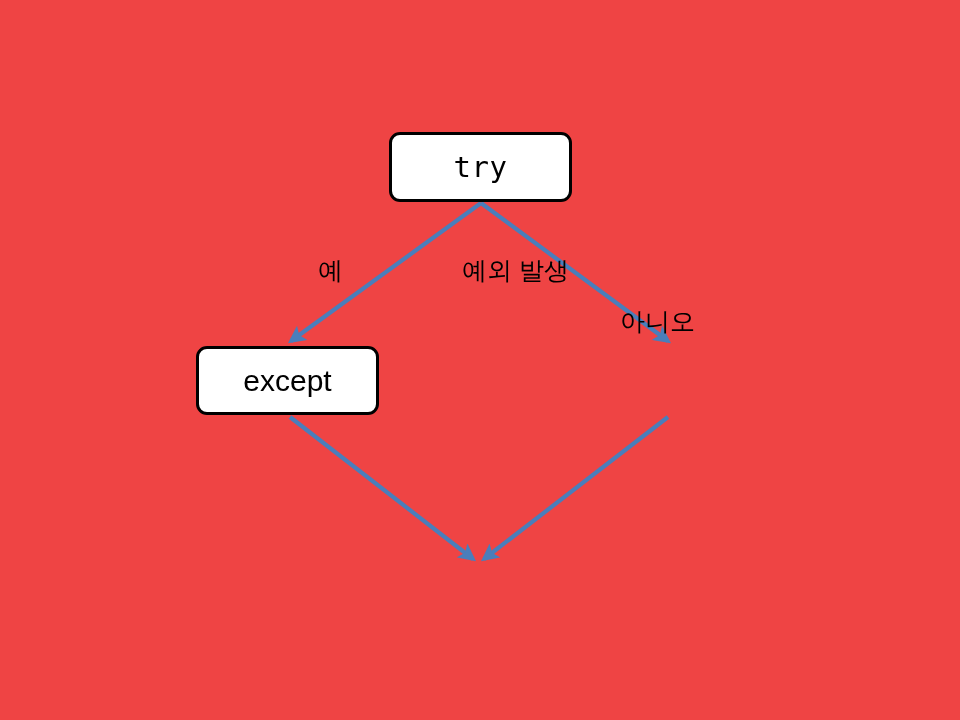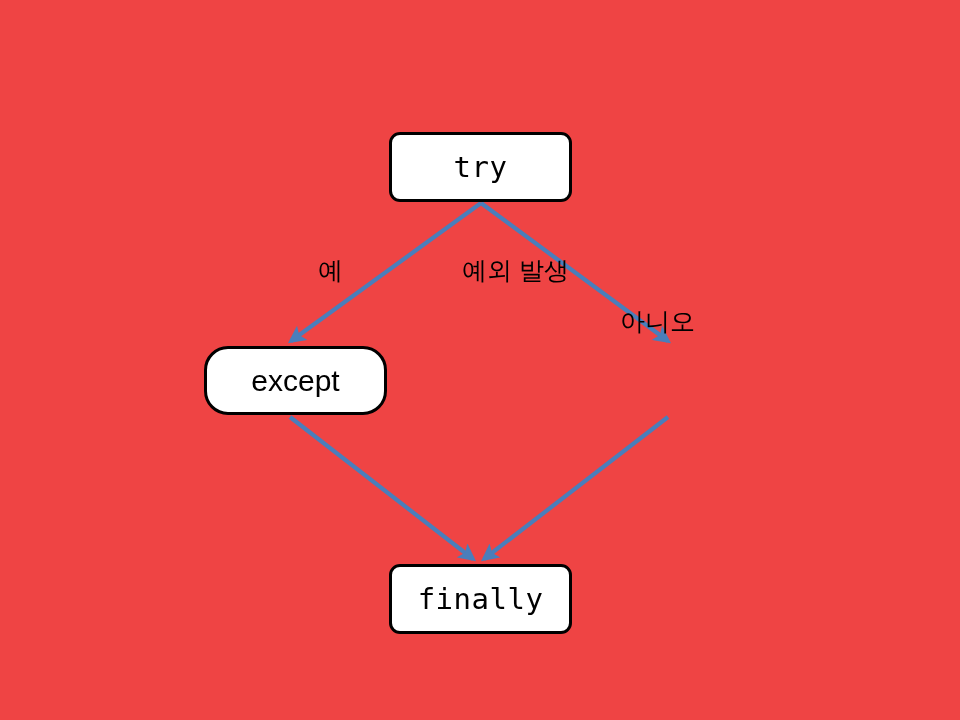--- a/index.html
+++ b/index.html
@@ -46,7 +46,7 @@
     letter-spacing: 0px;
   }
   #node-try   { left: 389px; top: 132px; width: 183px; height: 70px; }
-  #node-except{ left: 204px; top: 346px; width: 183px; height: 69px; border-radius: 24px; }
+  #node-except{ left: 196px; top: 346px; width: 183px; height: 69px; }
   #node-else  { left: 578px; top: 346px; width: 184px; height: 69px; }
   #node-finally{ left: 389px; top: 564px; width: 183px; height: 70px; }
 

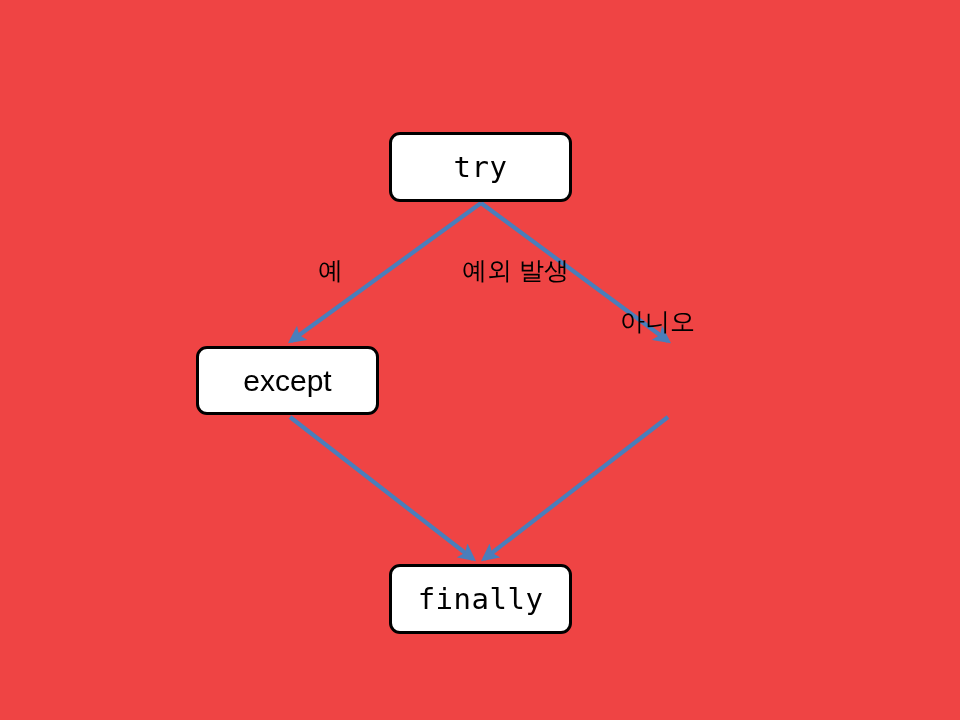--- a/index.html
+++ b/index.html
@@ -93,9 +93,6 @@
   </div>
 
 
-  <div class="node" id="node-finally">
-    <span class="node-label">finally</span>
-  </div>
 
   <span class="edge-label" id="label-yes">예</span>
 

